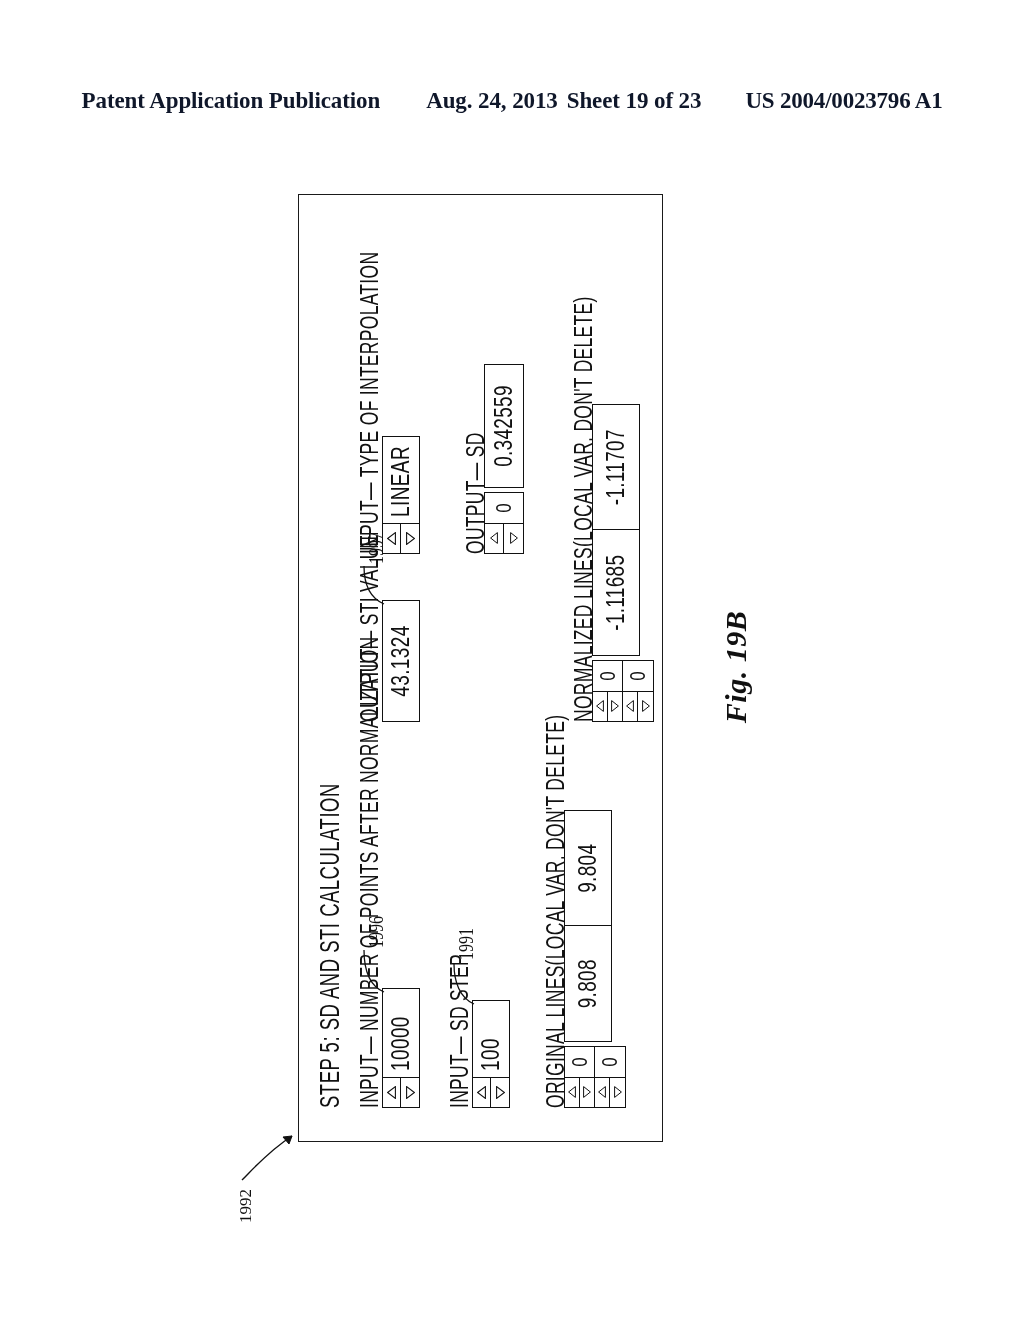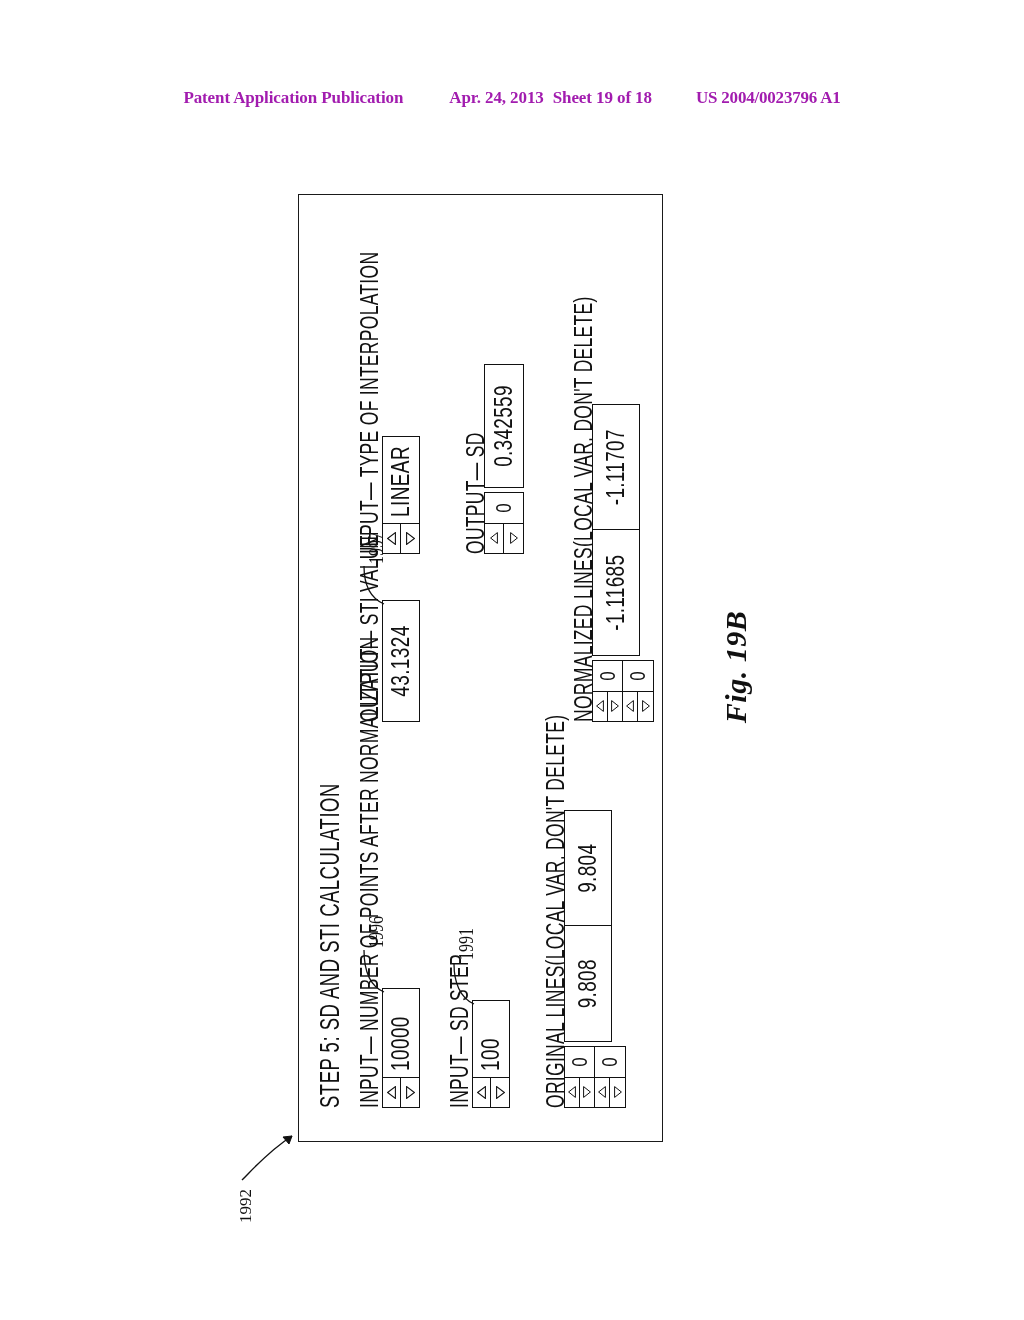--- a/index.html
+++ b/index.html
@@ -27,8 +27,8 @@
     align-items: baseline;
     font-family: "Liberation Serif", serif;
     font-weight: bold;
-    font-size: 17px;
-    color: #a21caf;
+    font-size: 23px;
+    color: #0f172a;
     letter-spacing: -0.1px;
     white-space: nowrap;
   }

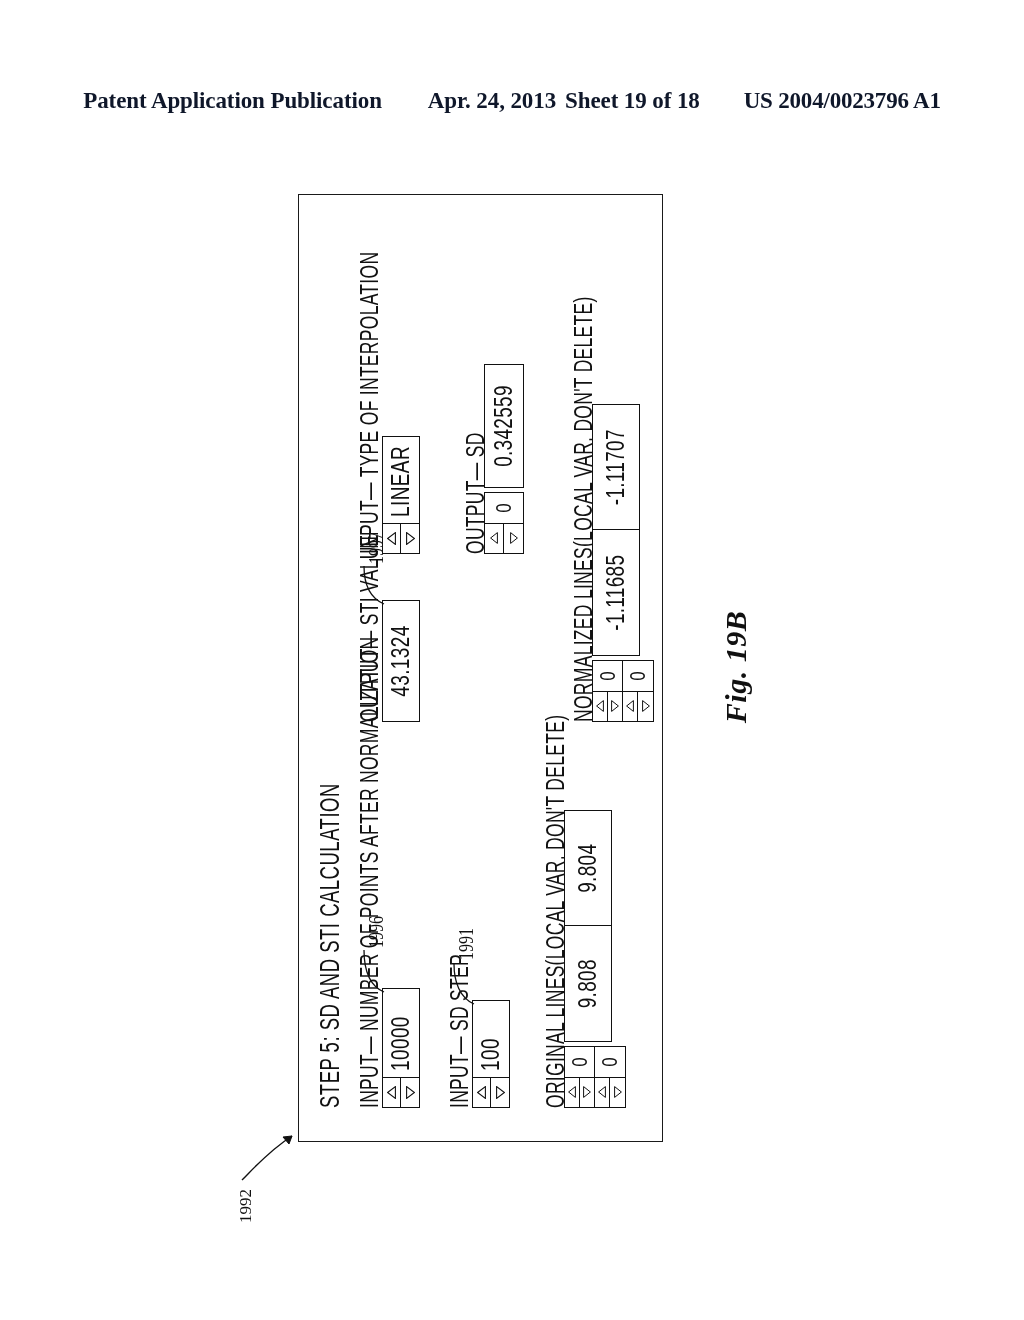--- a/index.html
+++ b/index.html
@@ -213,7 +213,7 @@
 
 <div class="page-header">
   <span class="hdr-pub">Patent Application Publication</span>
-  <span class="hdr-date">Apr. 24, 2013</span>
+  <span class="hdr-date">Aug. 24, 2013</span>
   <span class="hdr-sheet">Sheet 19 of 18</span>
   <span class="hdr-num">US 2004/0023796 A1</span>
 </div>

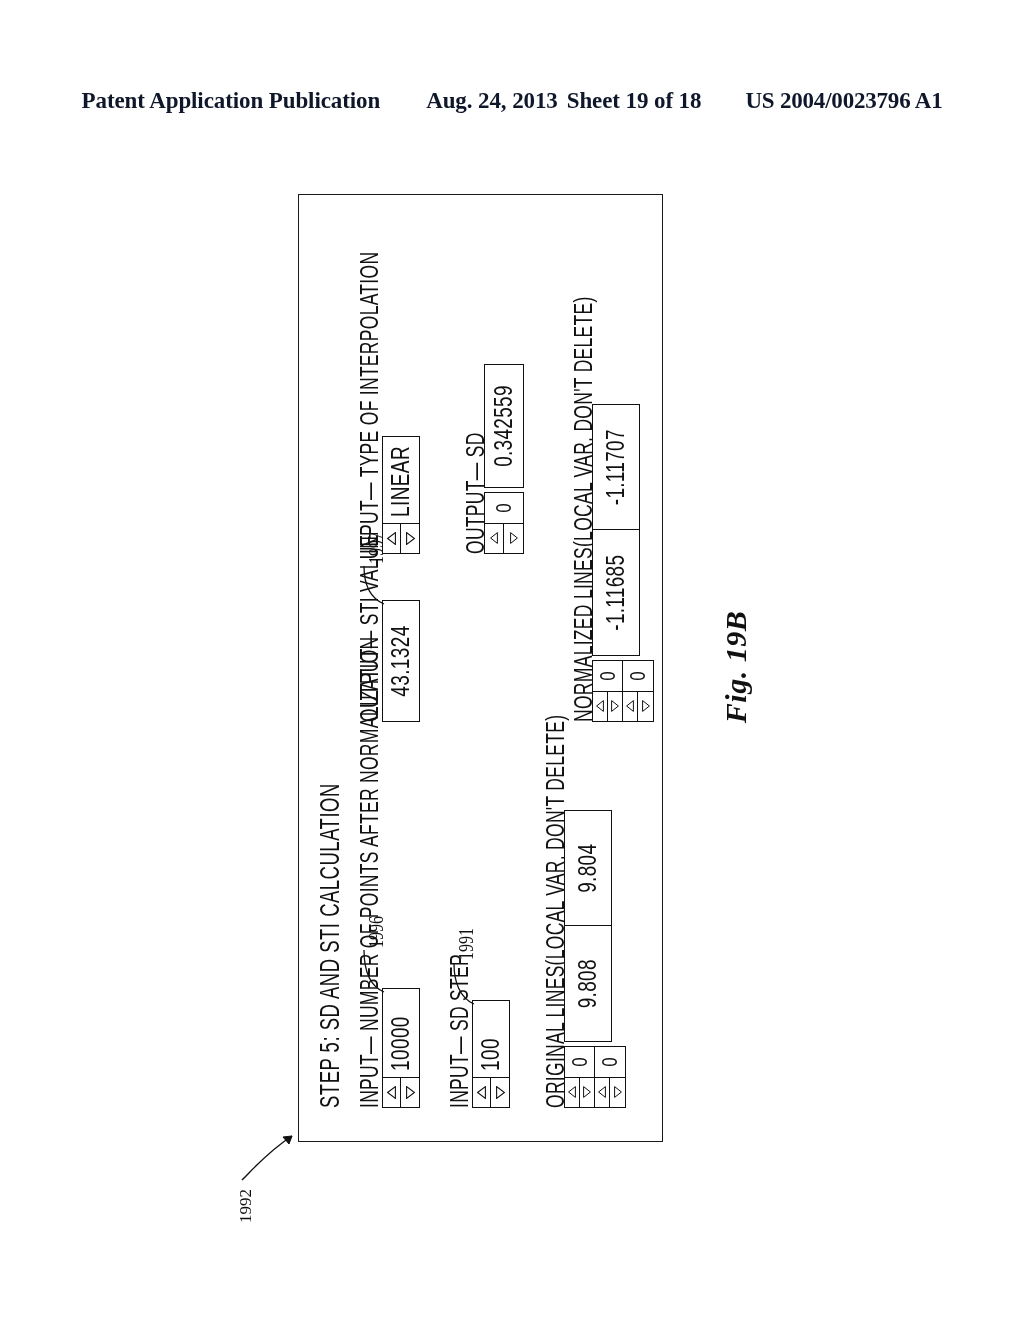--- a/index.html
+++ b/index.html
@@ -214,7 +214,7 @@
 <div class="page-header">
   <span class="hdr-pub">Patent Application Publication</span>
   <span class="hdr-date">Aug. 24, 2013</span>
-  <span class="hdr-sheet">Sheet 19 of 18</span>
+  <span class="hdr-sheet">Sheet 19 of 23</span>
   <span class="hdr-num">US 2004/0023796 A1</span>
 </div>
 

